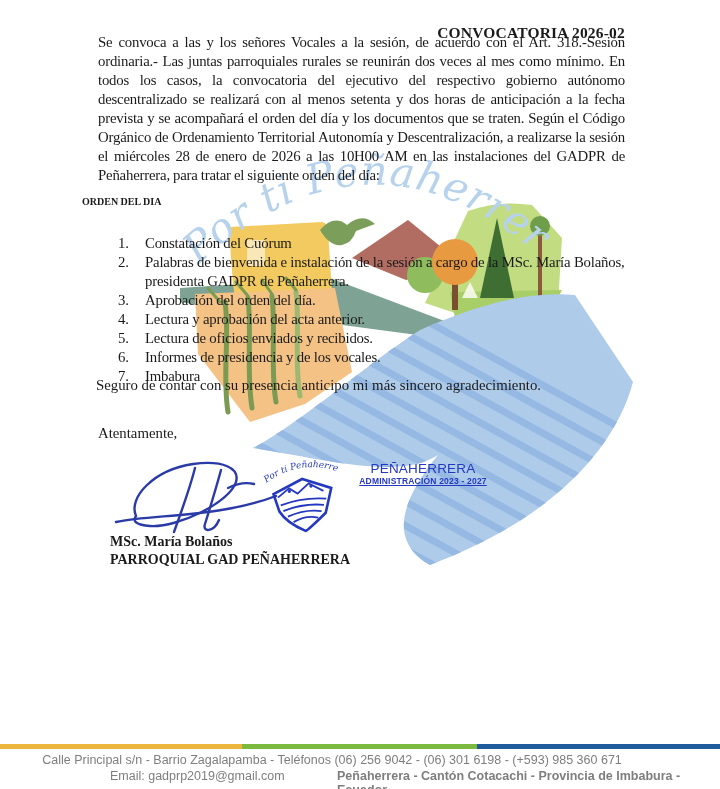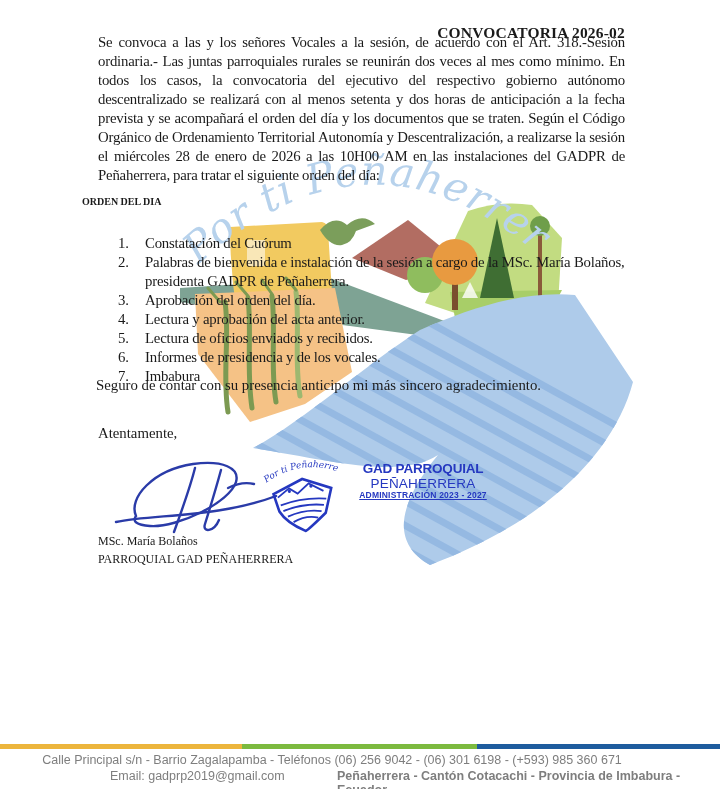--- a/index.html
+++ b/index.html
@@ -197,7 +197,6 @@
         </g>
       </svg>
       <div class="stamp-text" style="color:#2538c0;">
-        <div class="stamp-l1">GAD PARROQUIAL</div>
         <div class="stamp-l2">PEÑAHERRERA</div>
         <div class="stamp-l3">ADMINISTRACIÓN 2023 - 2027</div>
       </div>

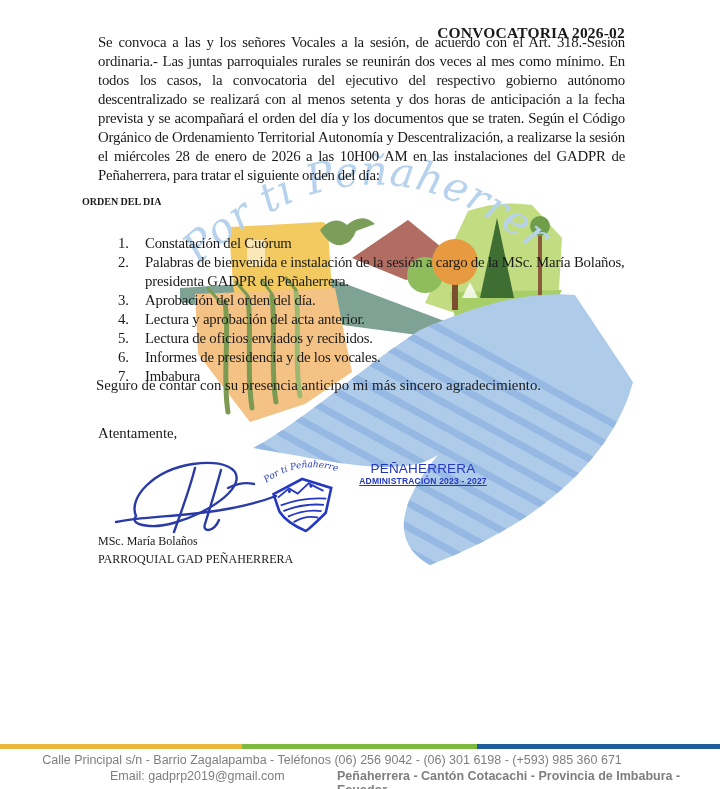--- a/index.html
+++ b/index.html
@@ -35,7 +35,7 @@
   .stamp-l3{font-size:8.5px;font-weight:bold;letter-spacing:.2px;margin-bottom:2px;text-decoration:underline;}
   .stamp-l4{font-family:"Liberation Serif",serif;font-size:19px;font-weight:bold;letter-spacing:1px;}
 
-  .signer{position:absolute;top:533px;left:98px;font-size:12px;line-height:17.5px;}
+  .signer{position:absolute;top:533px;left:110px;font-size:14px;line-height:17.5px;font-weight:bold;}
 
   
   .footer-bar{position:absolute;top:744px;left:0;width:720px;height:5px;display:flex;}

